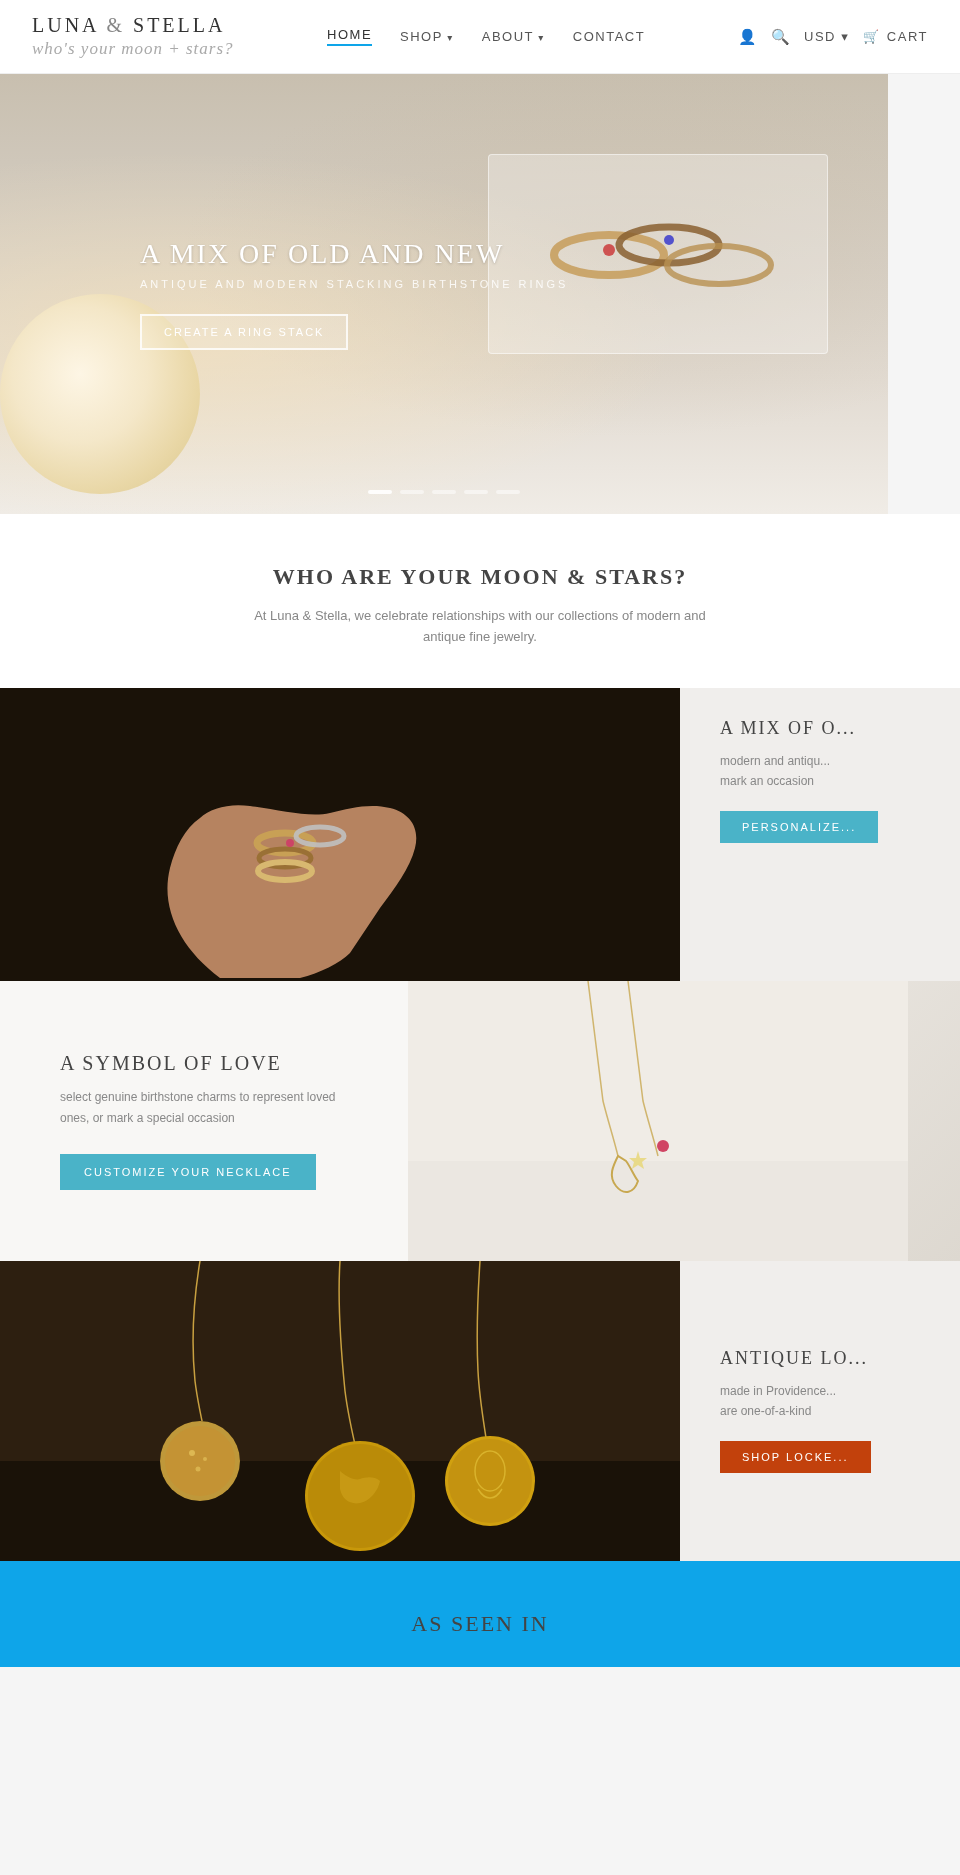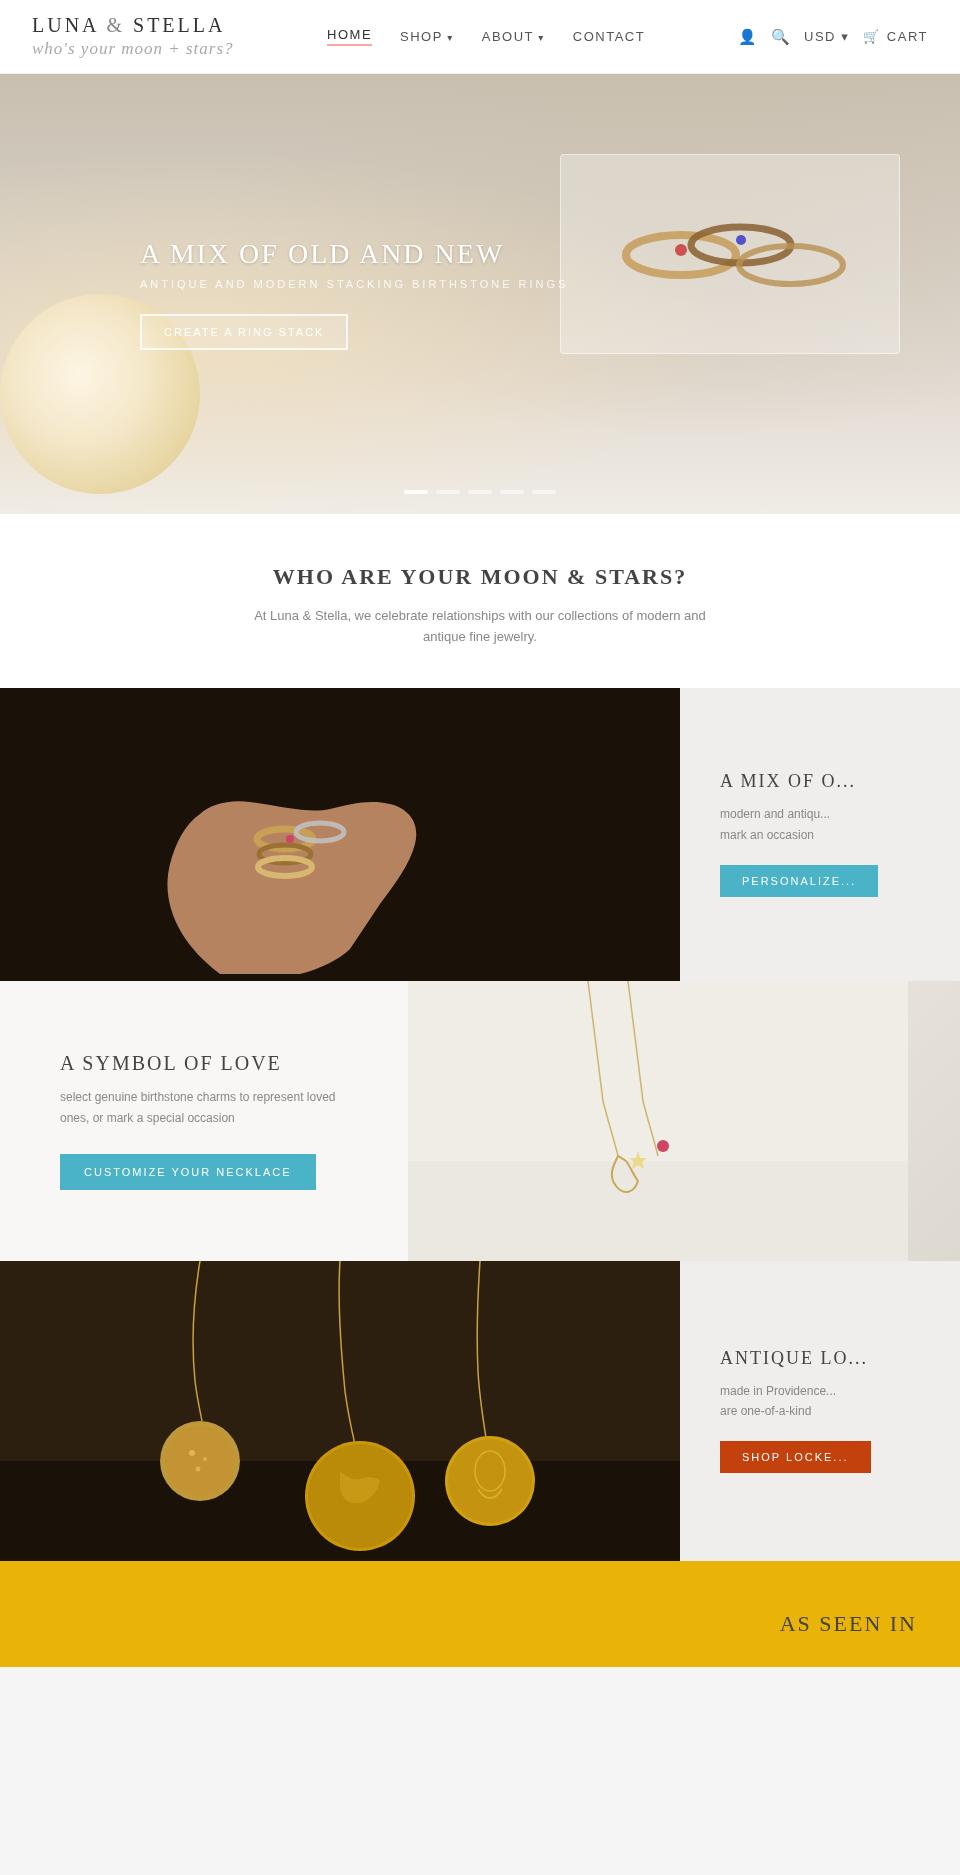--- a/index.html
+++ b/index.html
@@ -54,7 +54,7 @@
     }
     .nav-item.active {
       color: #333;
-      border-bottom: 2px solid #fca5a5;
+      border-bottom: 2px solid #0ea5e9;
       padding-bottom: 2px;
     }
     .nav-item.has-dropdown::after {

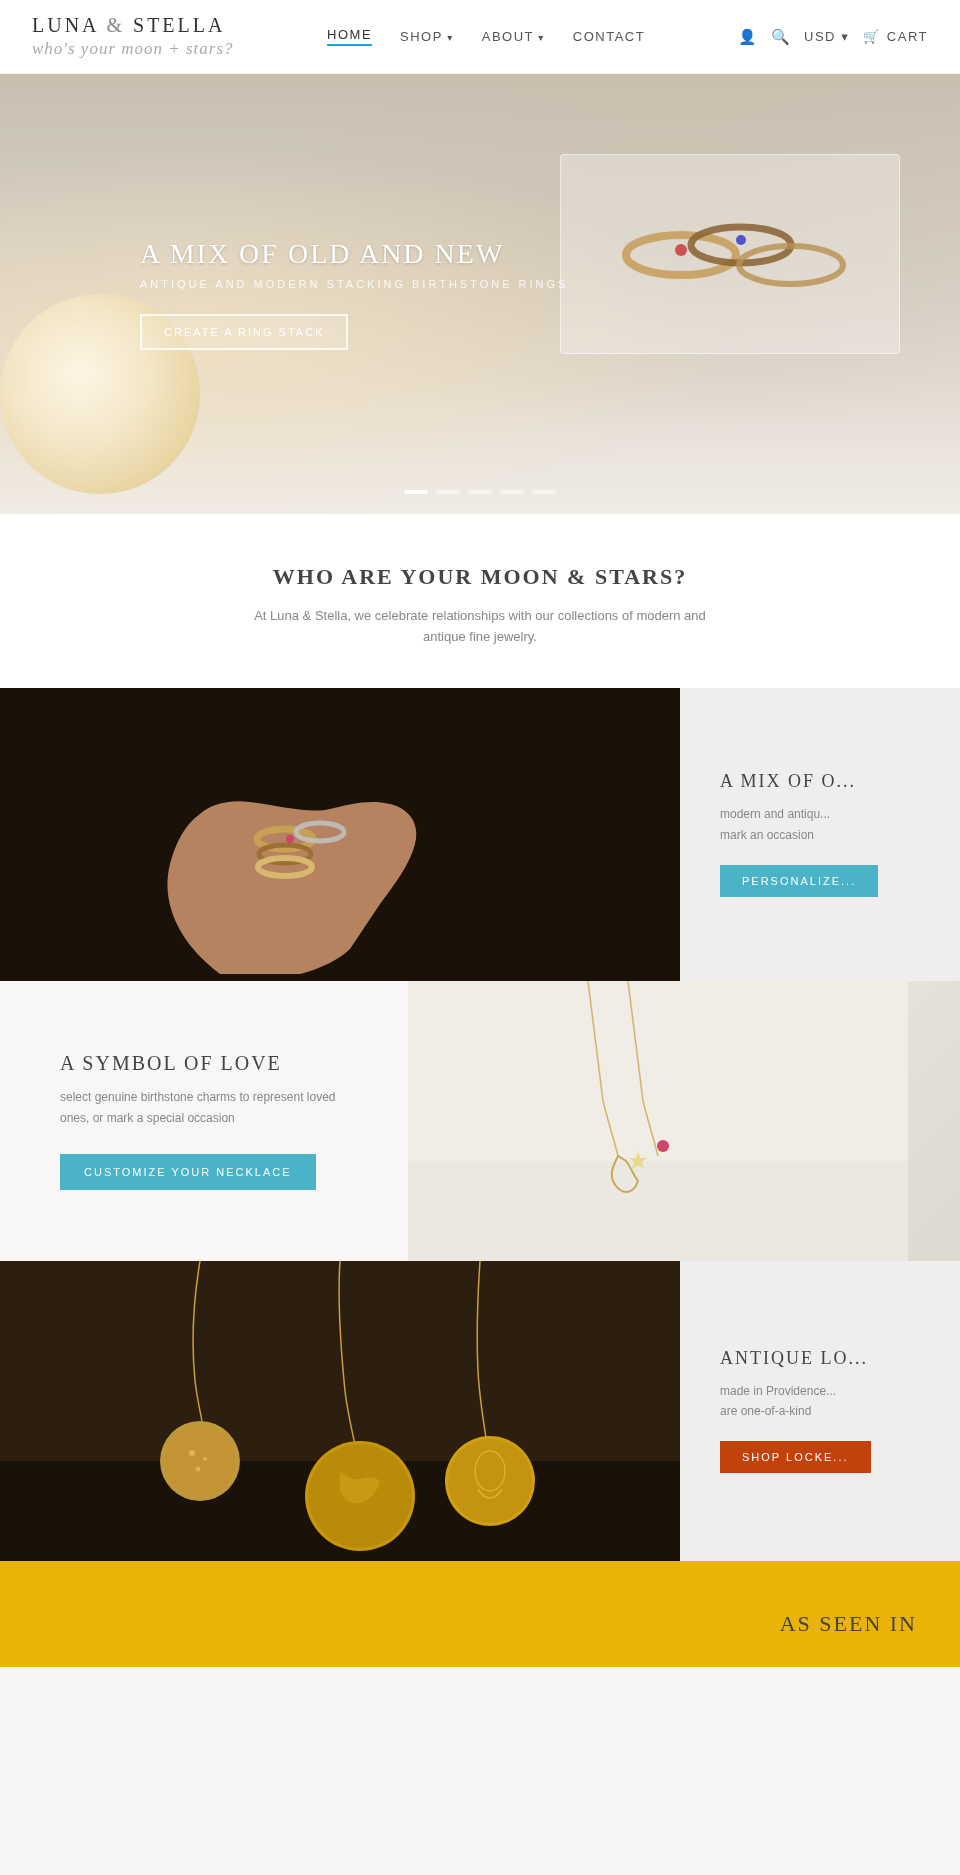--- a/index.html
+++ b/index.html
@@ -86,7 +86,7 @@
     
     .hero-banner {
       position: relative;
-      width: 960px;
+      width: 888px;
       height: 440px;
       background: linear-gradient(135deg, #e8e0d5 0%, #d4c9bb 30%, #c8bfb0 60%, #b8a898 100%);
       overflow: hidden;

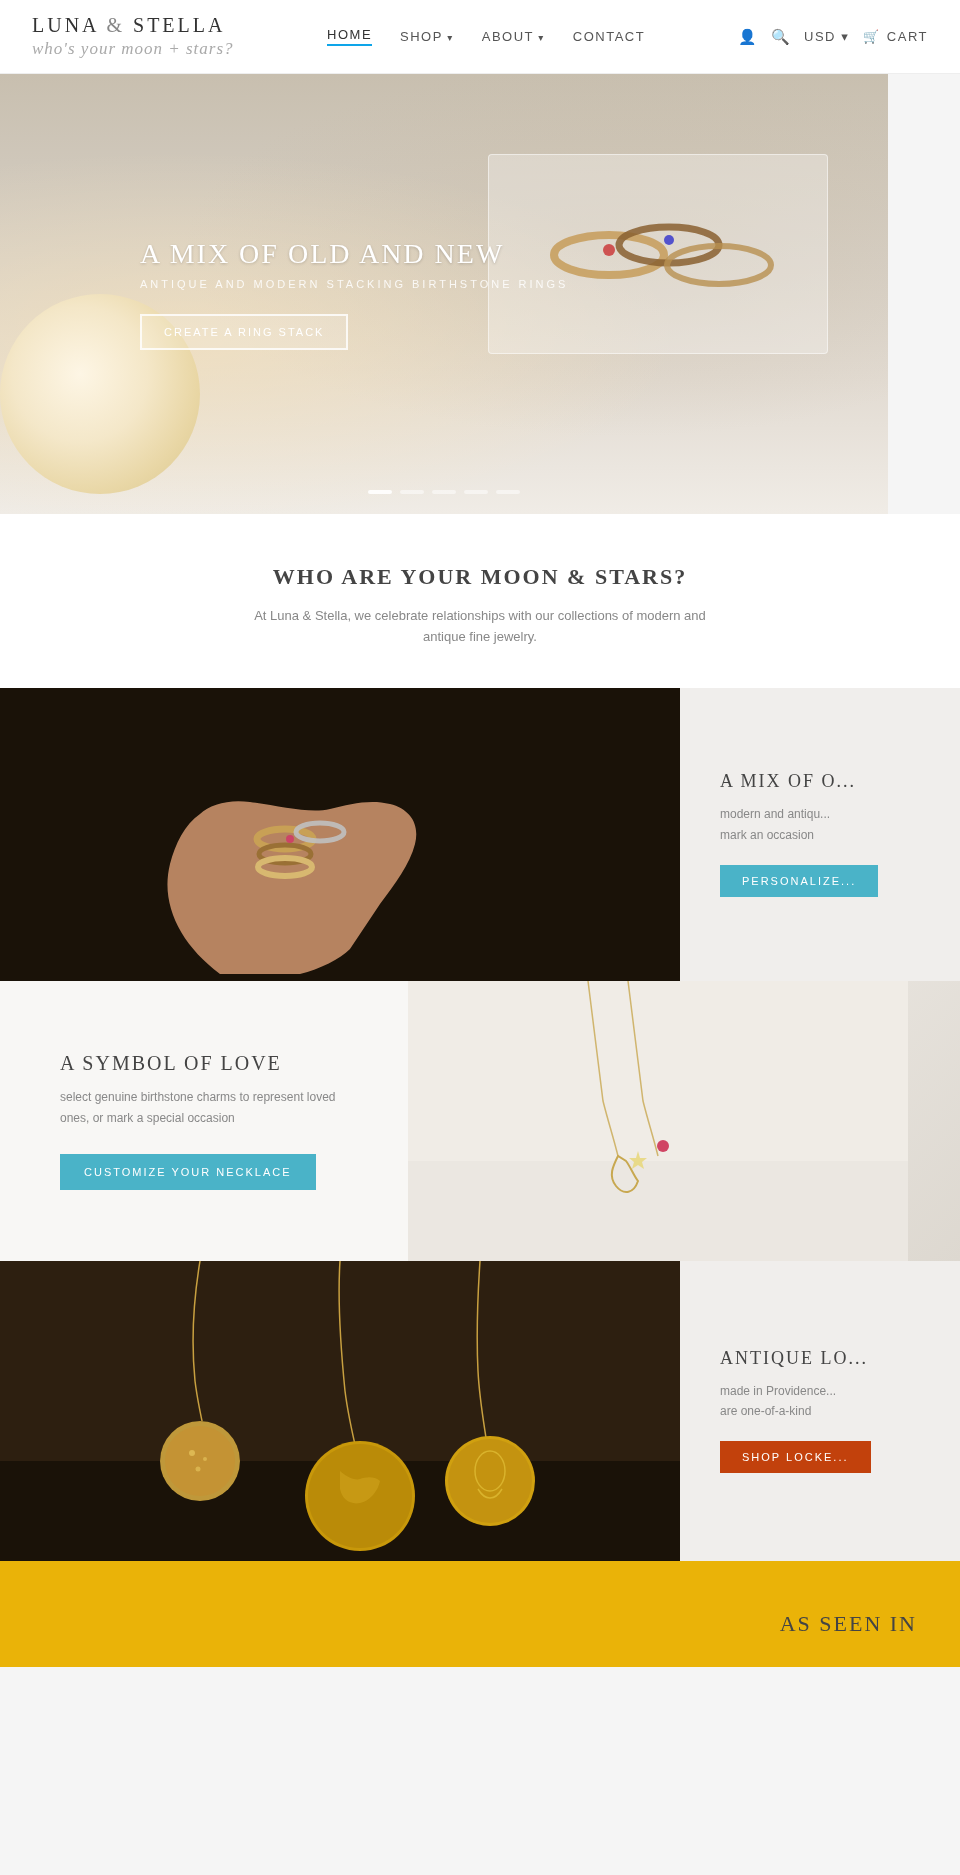--- a/index.html
+++ b/index.html
@@ -202,7 +202,7 @@
     .feature-section {
       background: #f0eeec;
       display: flex;
-      align-items: center;
+      align-items: flex-start;
       height: 293px;
       overflow: hidden;
     }

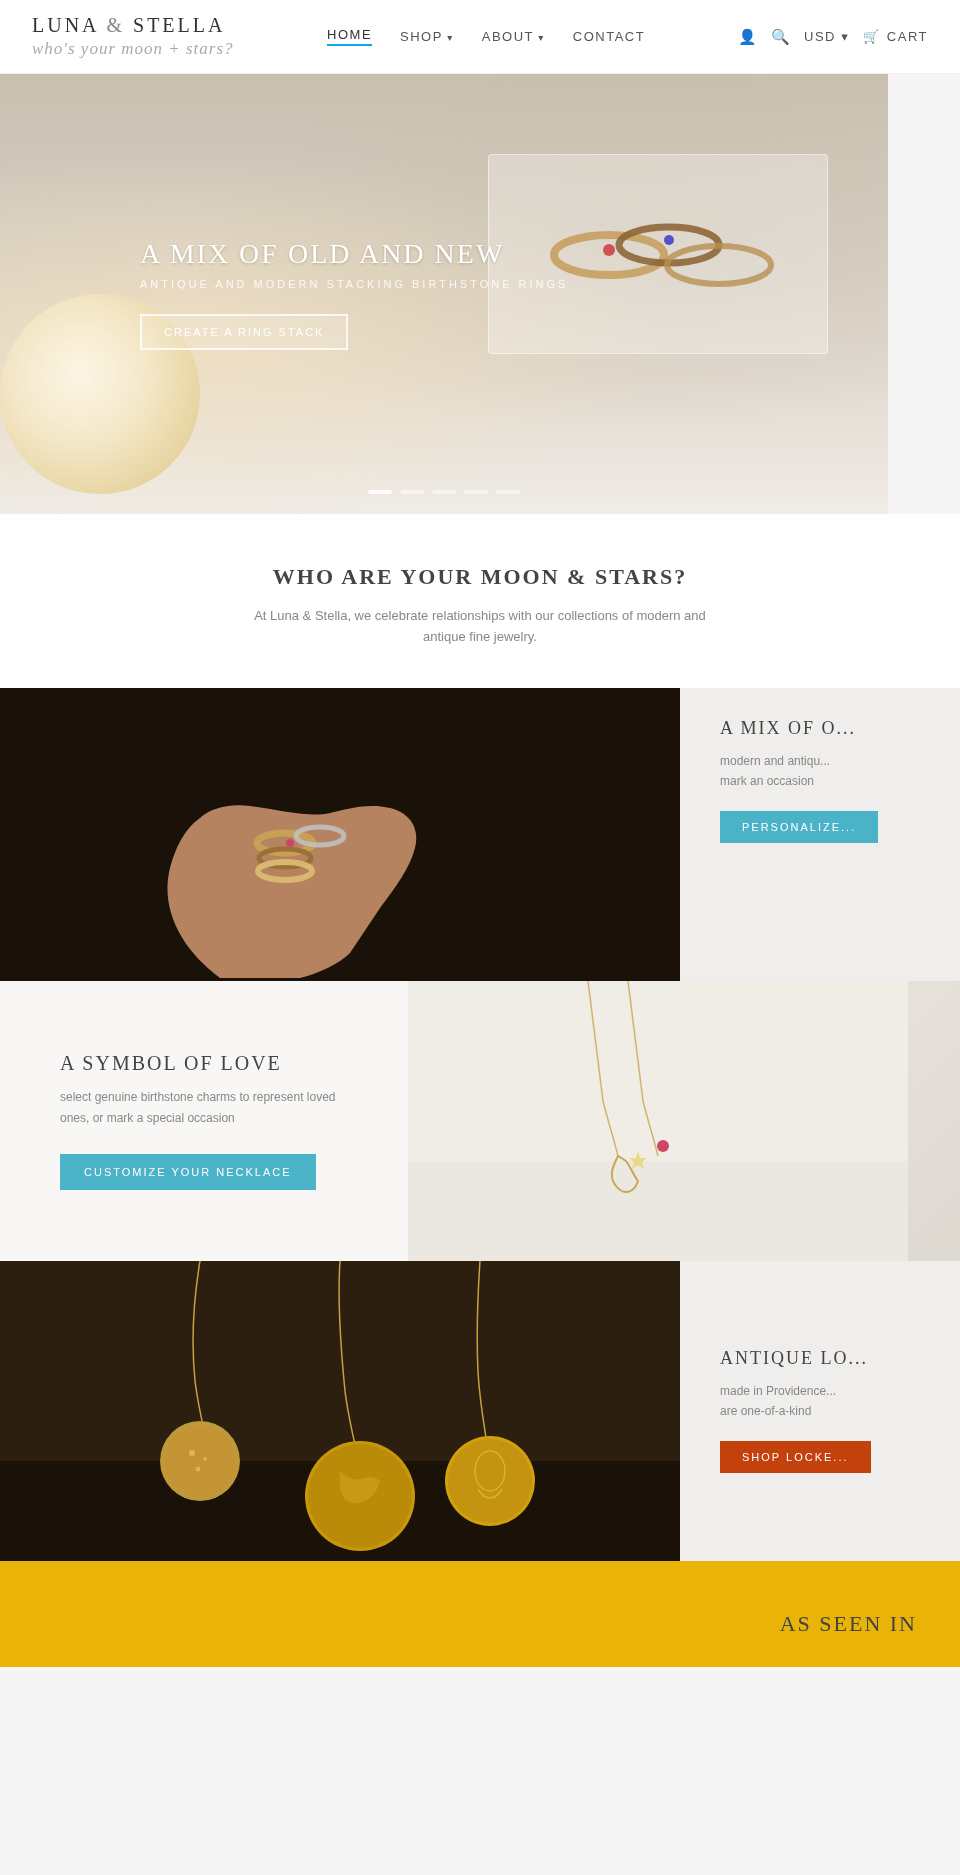--- a/index.html
+++ b/index.html
@@ -350,8 +350,8 @@
 
     
     .as-seen-section {
-      background: #eab308;
-      text-align: right;
+      background: #0ea5e9;
+      text-align: center;
       padding: 50px 43px 30px;
     }
     .as-seen-heading {

